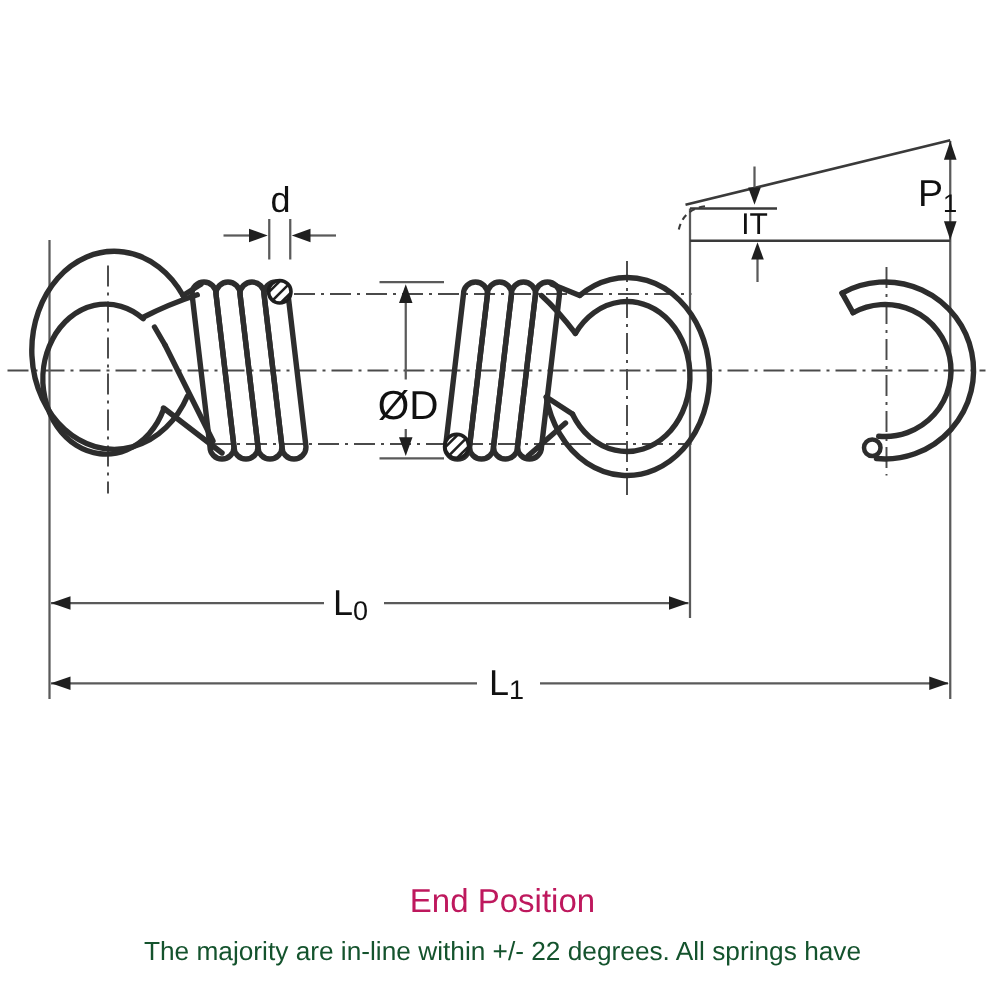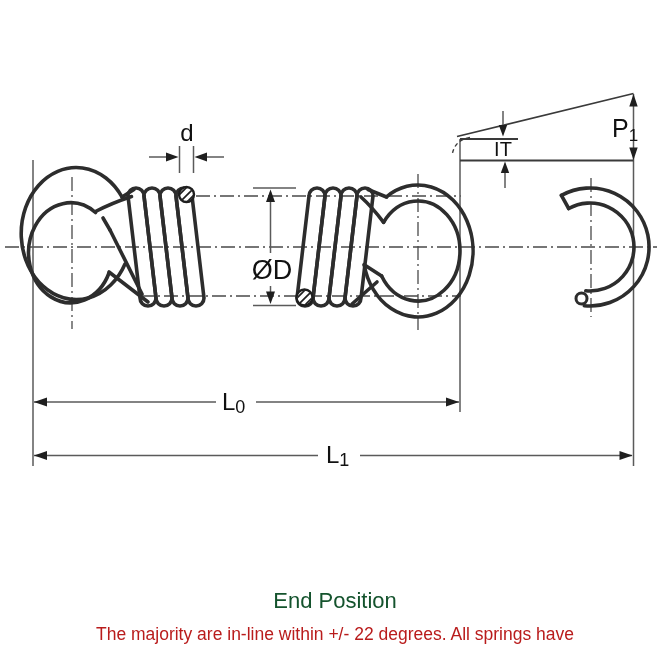--- a/index.html
+++ b/index.html
@@ -16,7 +16,7 @@
   .hatch{stroke:#1f1f1f;stroke-width:1.7;}
   .lbl{fill:#111;font-family:"Liberation Sans",sans-serif;}
   .caption-title{position:absolute;left:0;top:588px;width:670px;text-align:center;
-      color:#14532d;font-size:22px;}
+      color:#be185d;font-size:22px;}
   .caption-note{position:absolute;left:0;top:624px;width:670px;text-align:center;
       color:#b91c1c;font-size:17.5px;line-height:21.5px;}
 </style>

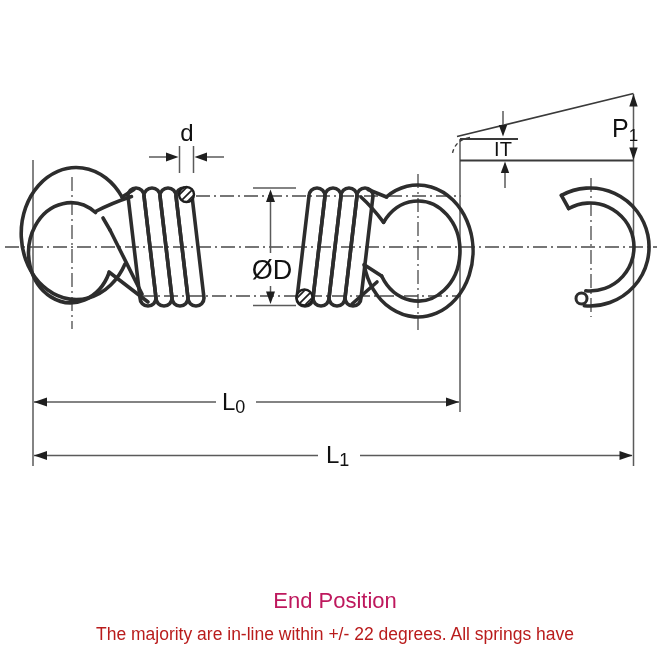--- a/index.html
+++ b/index.html
@@ -18,7 +18,7 @@
   .caption-title{position:absolute;left:0;top:588px;width:670px;text-align:center;
       color:#be185d;font-size:22px;}
   .caption-note{position:absolute;left:0;top:624px;width:670px;text-align:center;
-      color:#b91c1c;font-size:17.5px;line-height:21.5px;}
+      color:#14532d;font-size:17.5px;line-height:21.5px;}
 </style>
 </head>
 <body>

